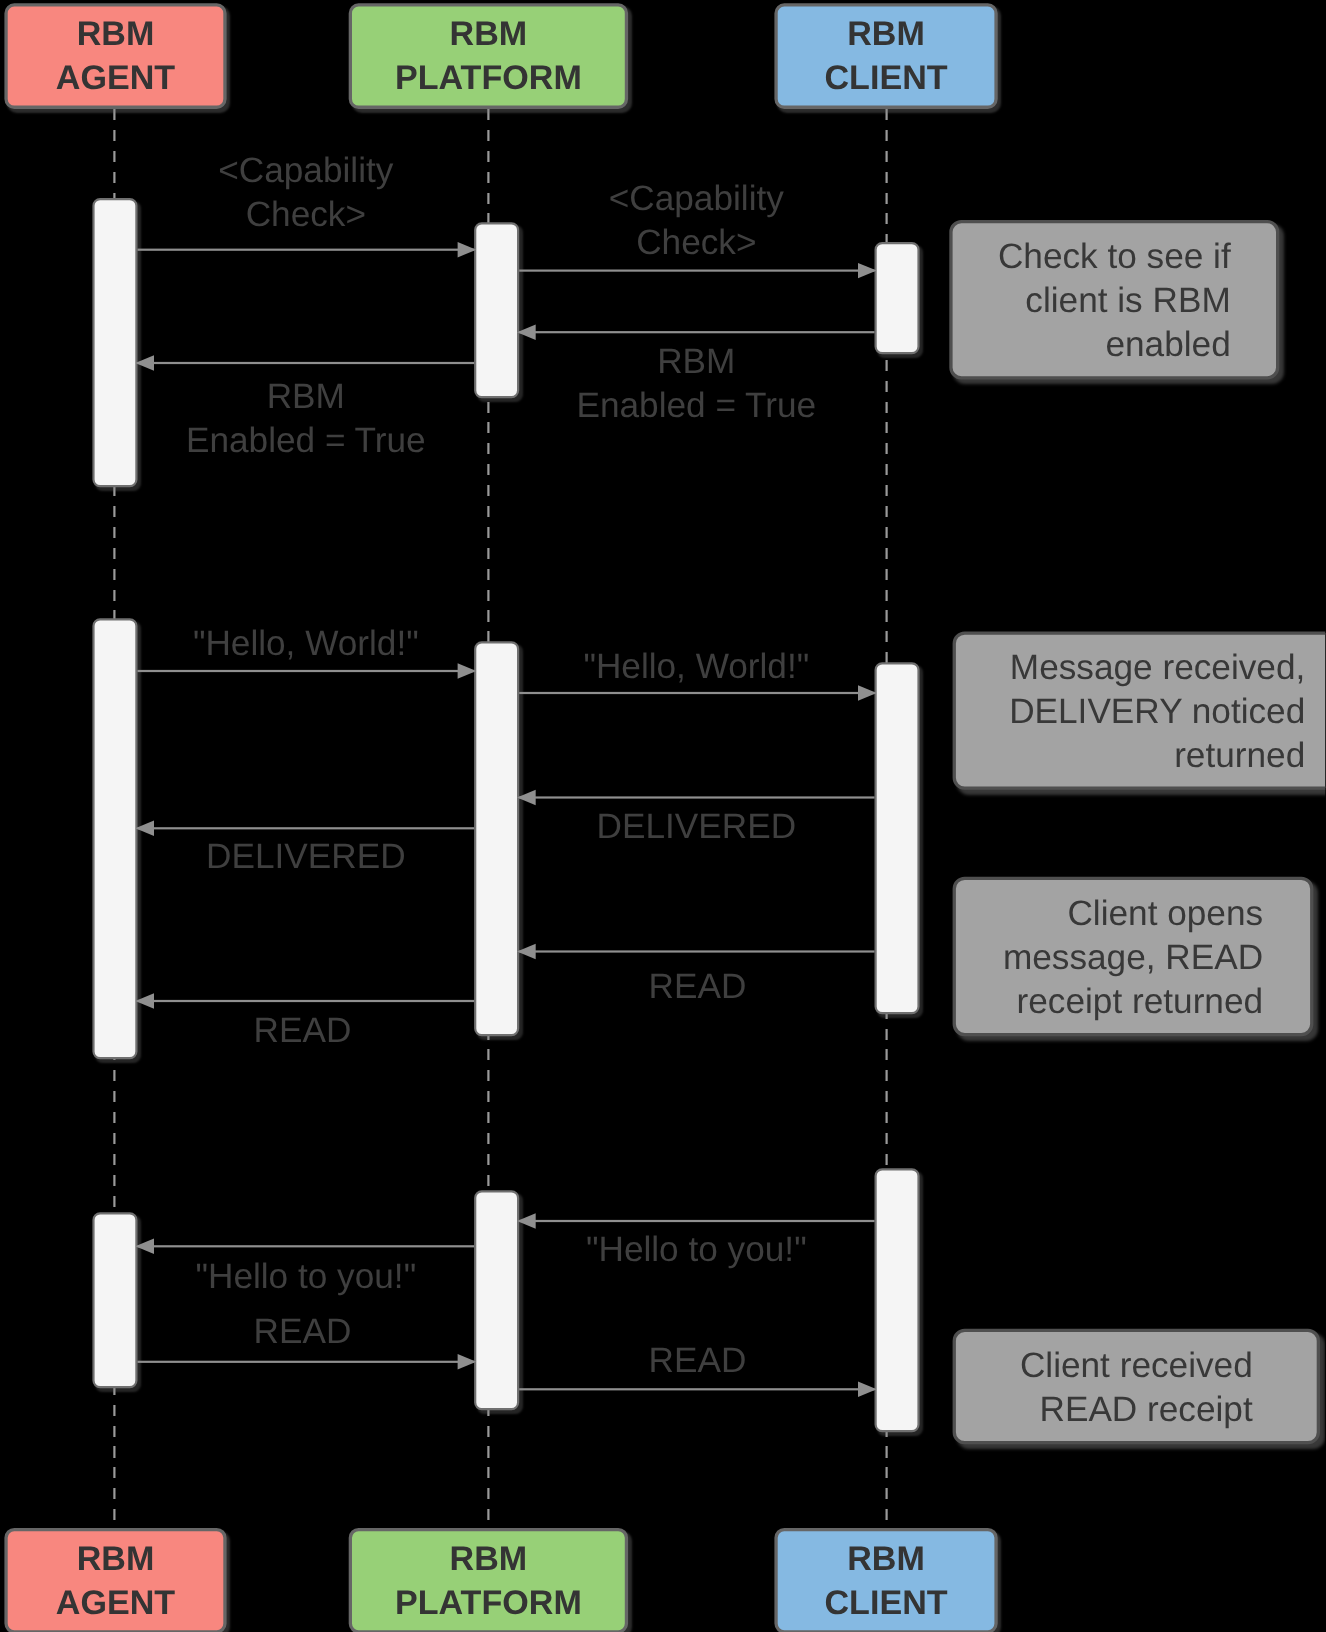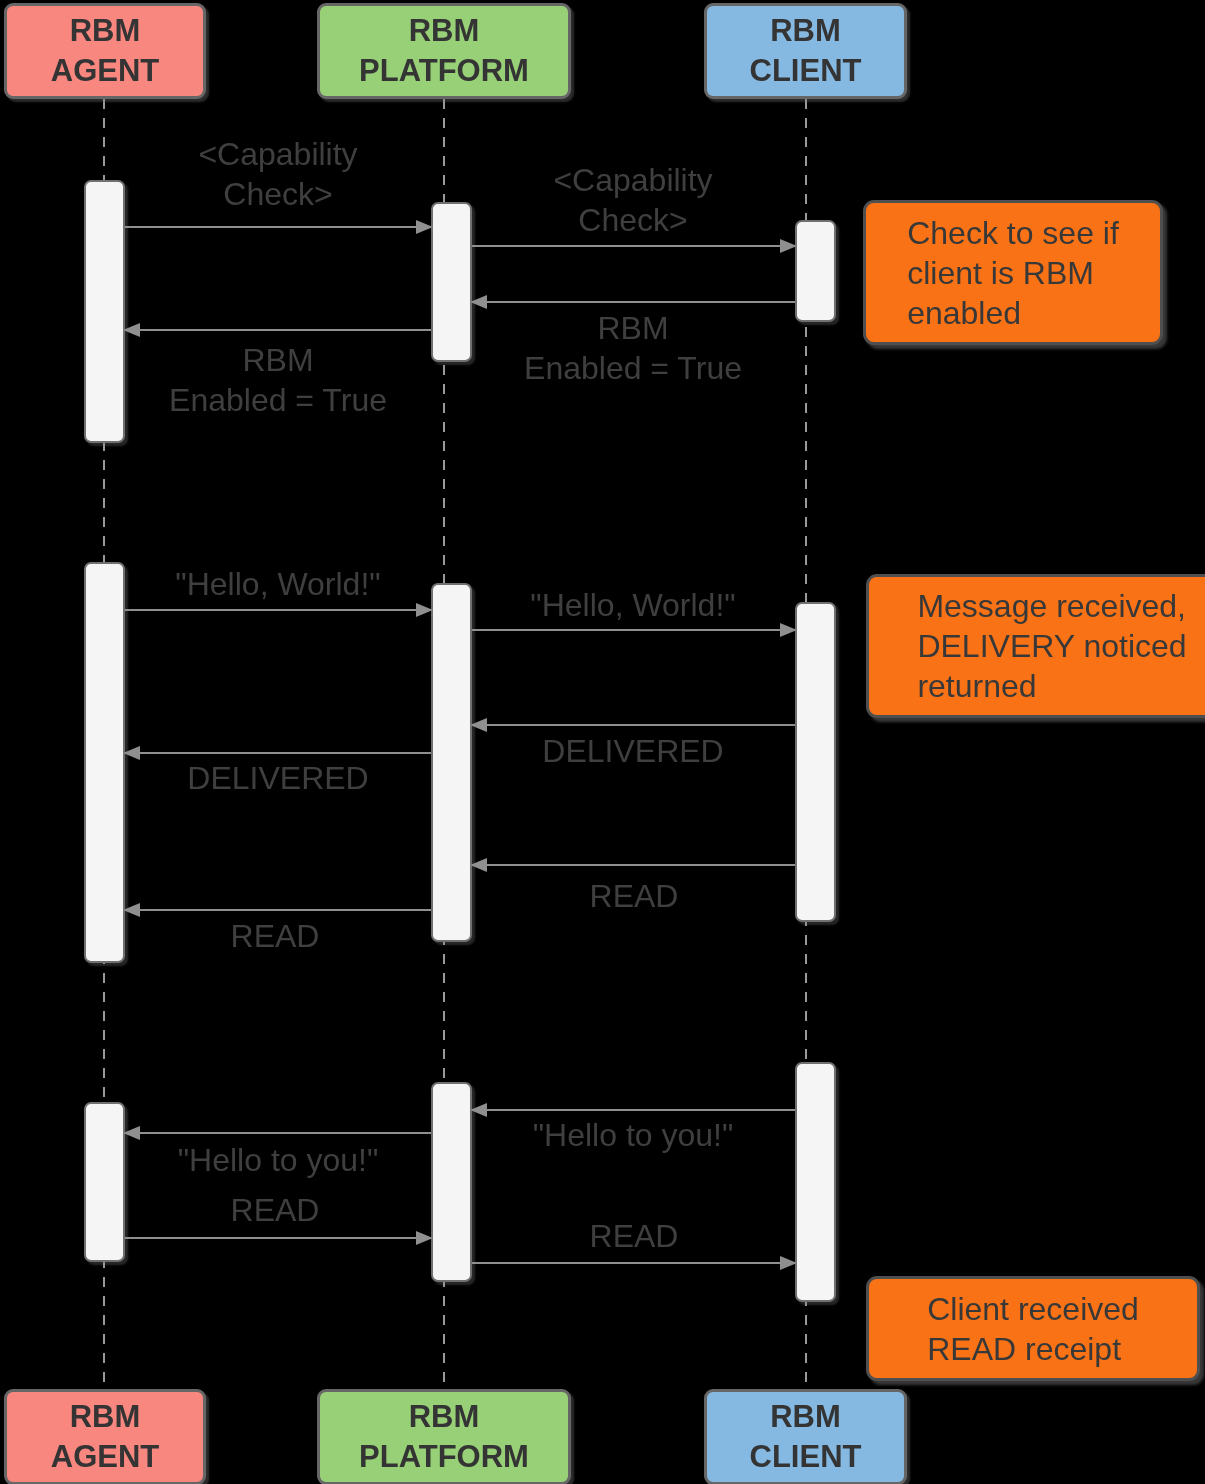--- a/index.html
+++ b/index.html
@@ -41,9 +41,9 @@
   }
   
   .note{
-    position:absolute;box-sizing:border-box;background:#f97316;
+    position:absolute;box-sizing:border-box;background:#a3a3a3;
     border:3px solid #4f4f4f;border-radius:11px;
-    display:flex;align-items:center;justify-content:center;text-align:left;
+    display:flex;align-items:center;justify-content:center;text-align:right;
     font-size:32px;line-height:40px;color:#383838;white-space:pre-line;
     box-shadow:4px 4px 3px rgba(125,125,125,0.45);
   }

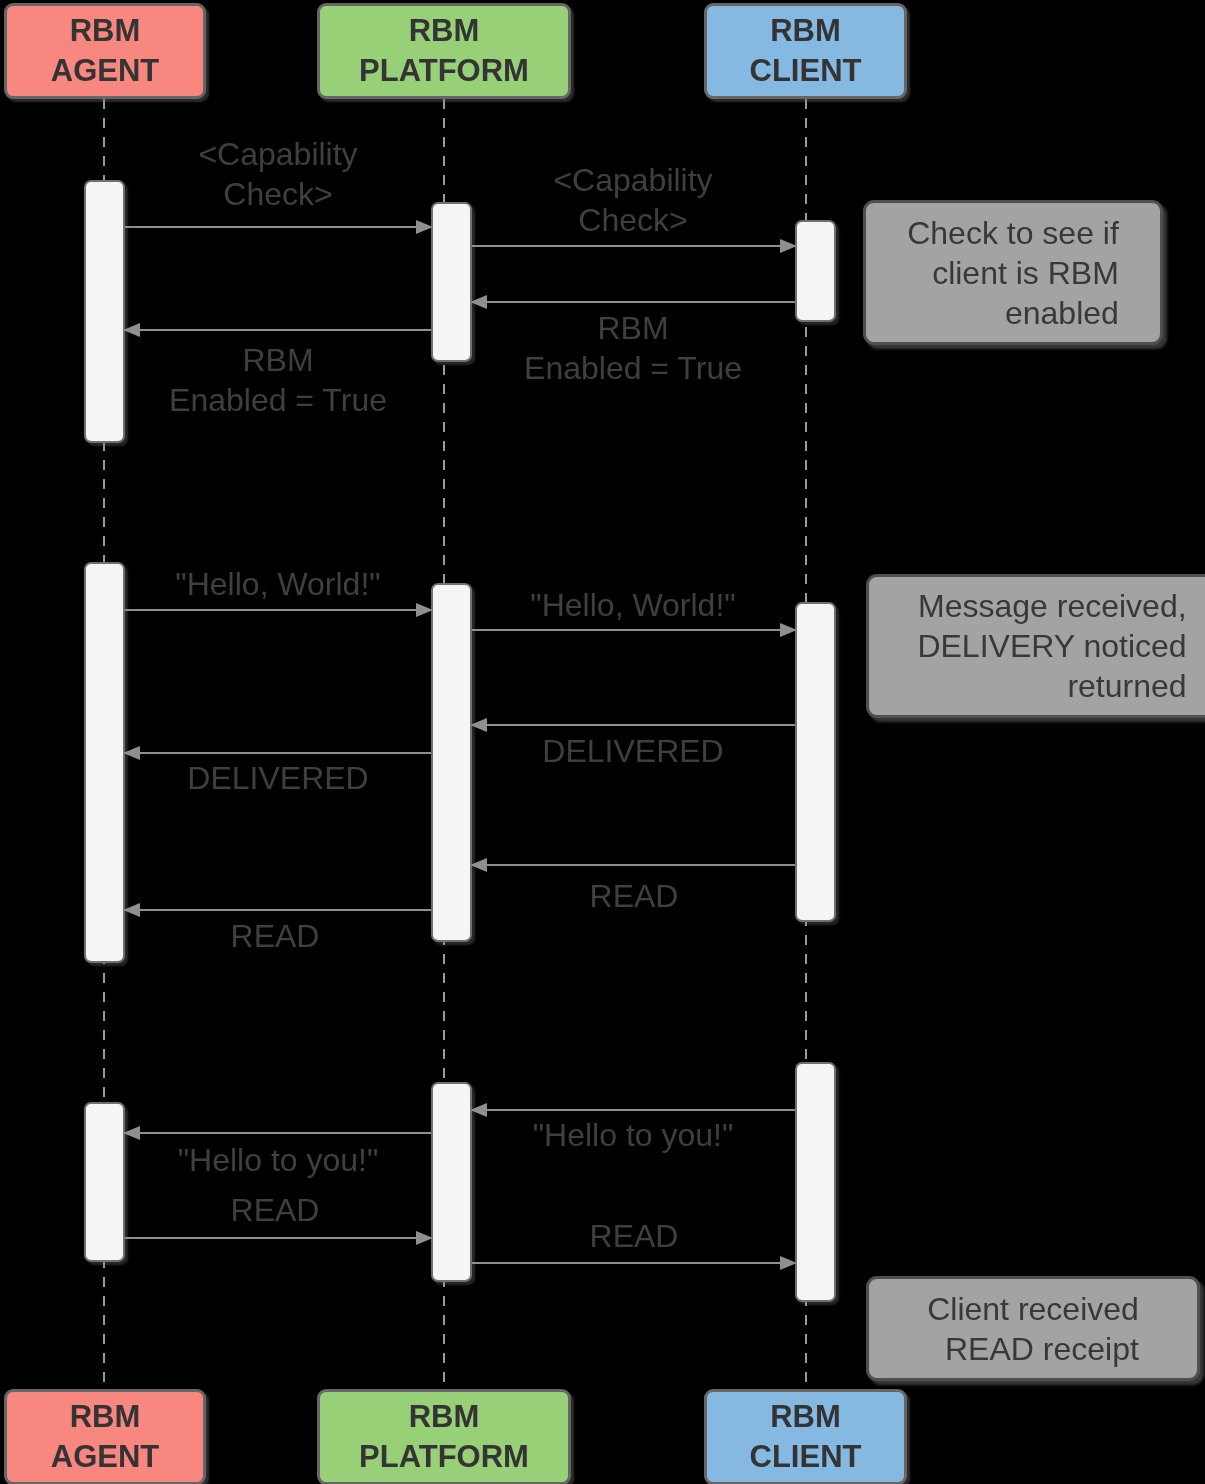--- a/index.html
+++ b/index.html
@@ -123,6 +123,9 @@
   <div class="note" style="left:866px;top:574px;width:372px;height:144px">Message received,
 DELIVERY noticed
 returned</div>
+  <div class="note" style="left:866px;top:797px;width:328px;height:145px">Client opens
+message, READ
+receipt returned</div>
   <div class="note" style="left:866px;top:1276px;width:334px;height:105px">Client received
 READ receipt</div>
 

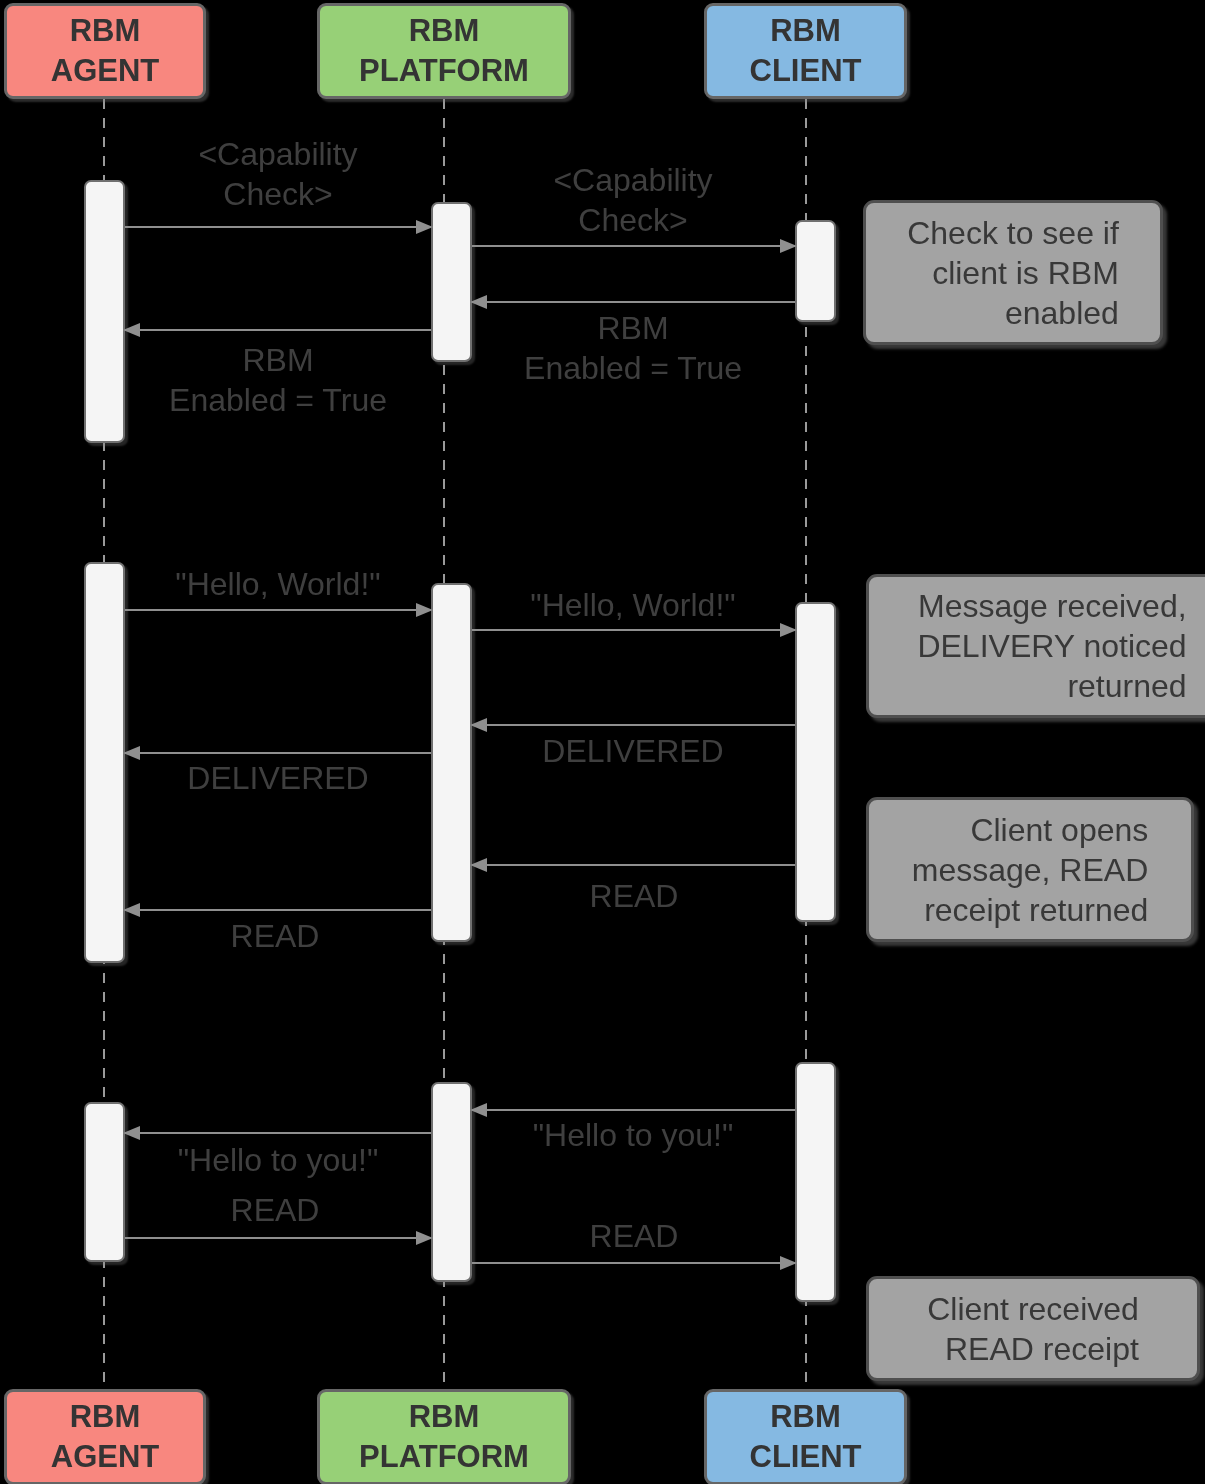--- a/index.html
+++ b/index.html
@@ -126,7 +126,7 @@
   <div class="note" style="left:866px;top:797px;width:328px;height:145px">Client opens
 message, READ
 receipt returned</div>
-  <div class="note" style="left:866px;top:1276px;width:334px;height:105px">Client received
+  <div class="note" style="left:866px;top:1208px;width:334px;height:105px">Client received
 READ receipt</div>
 
 </div>

